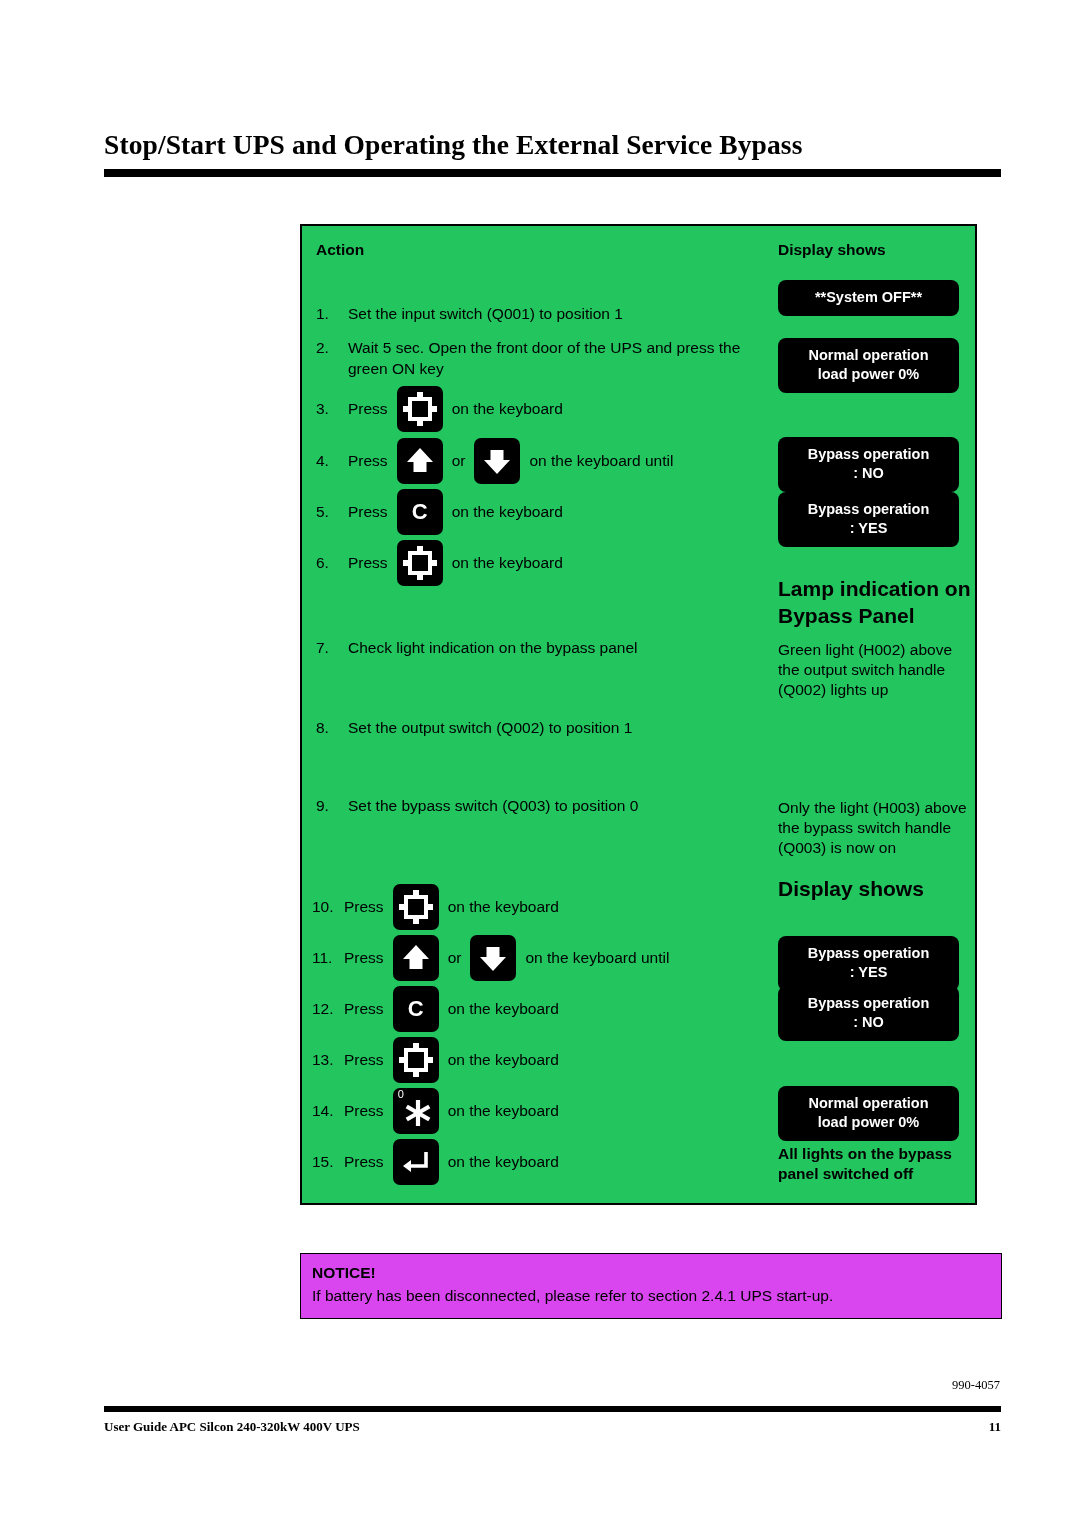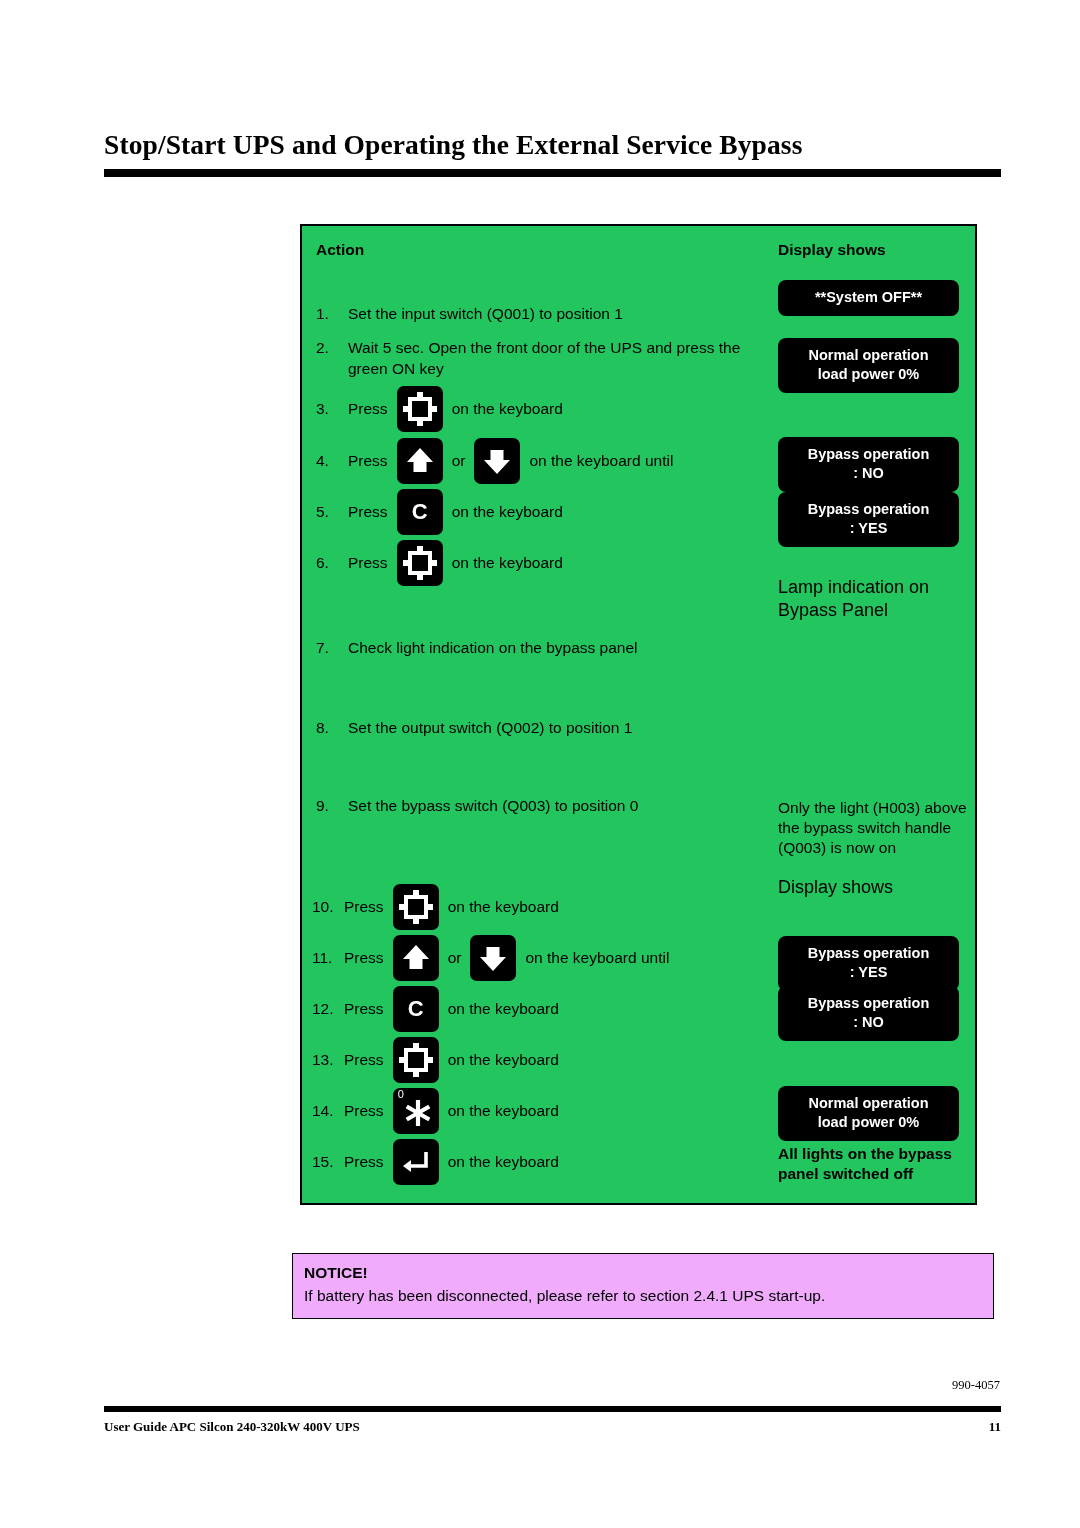--- a/index.html
+++ b/index.html
@@ -114,7 +114,7 @@
   }
   .disp-head{
     position:absolute;left:476px;width:195px;
-    font-size:18px;font-weight:normal;line-height:1.28;
+    font-size:21px;font-weight:bold;line-height:1.28;
   }
 
   

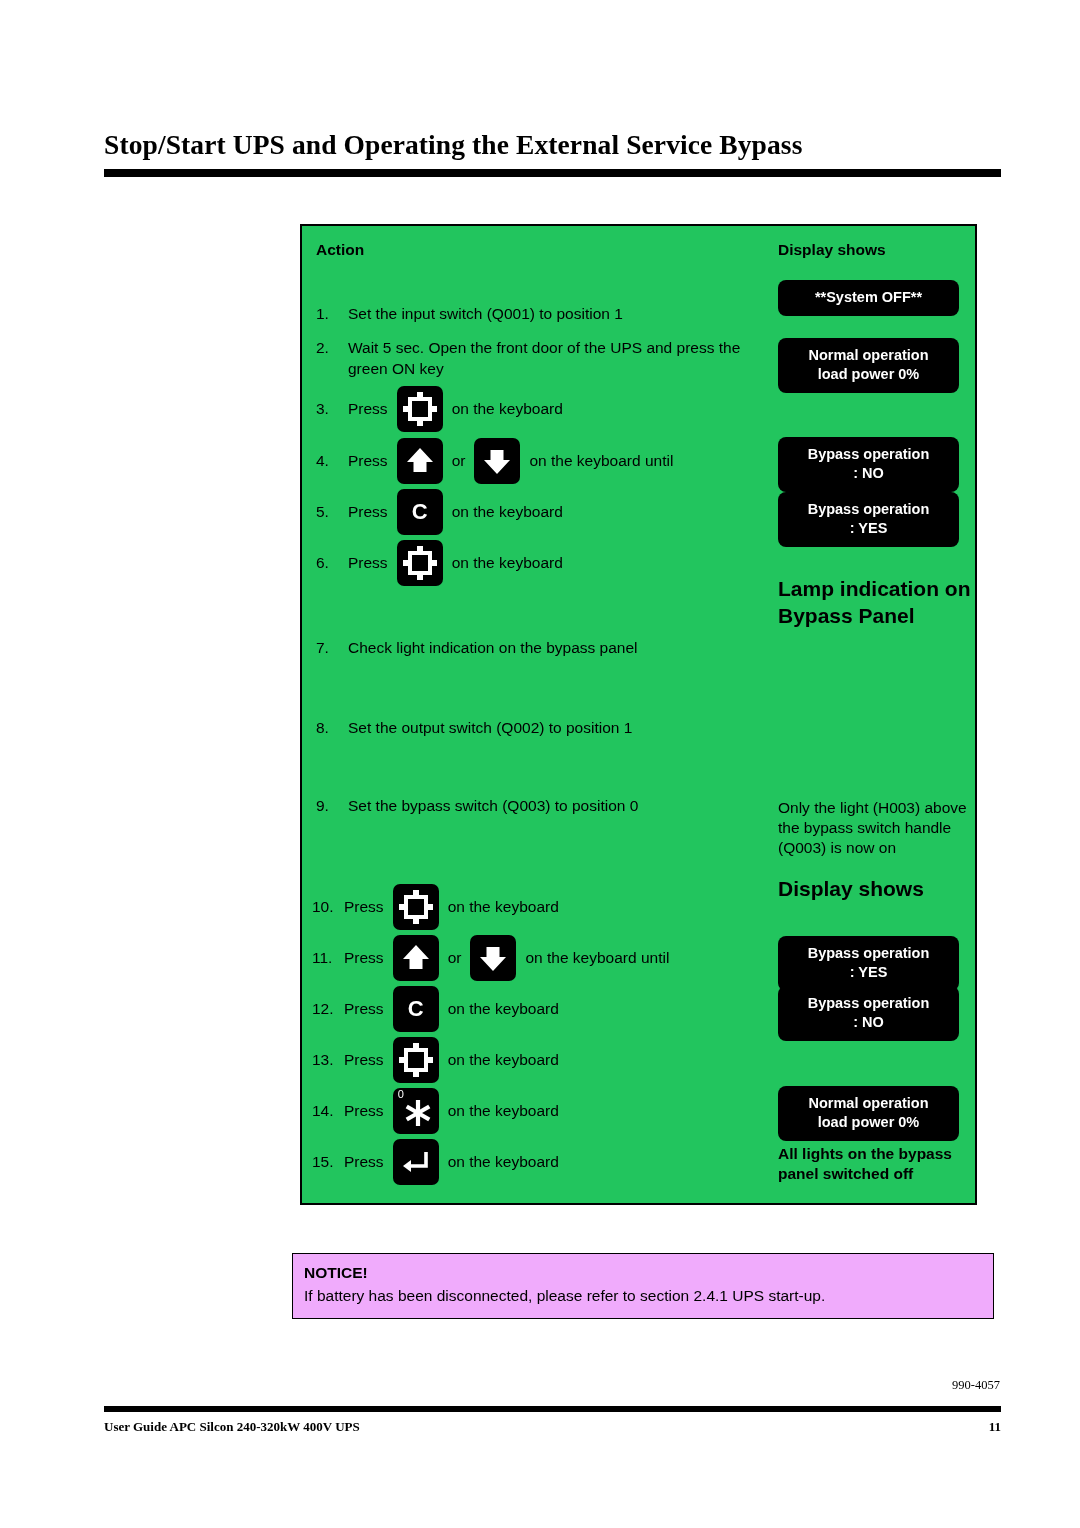--- a/index.html
+++ b/index.html
@@ -369,6 +369,9 @@
     <span>Lamp indication on Bypass Panel</span>
   </div>
 
+  <div class="disp-text" style="top:414px;">
+    <span>Green light (H002) above the output switch handle (Q002) lights up</span>
+  </div>
 
 
   <div class="disp-text" style="top:572px;">

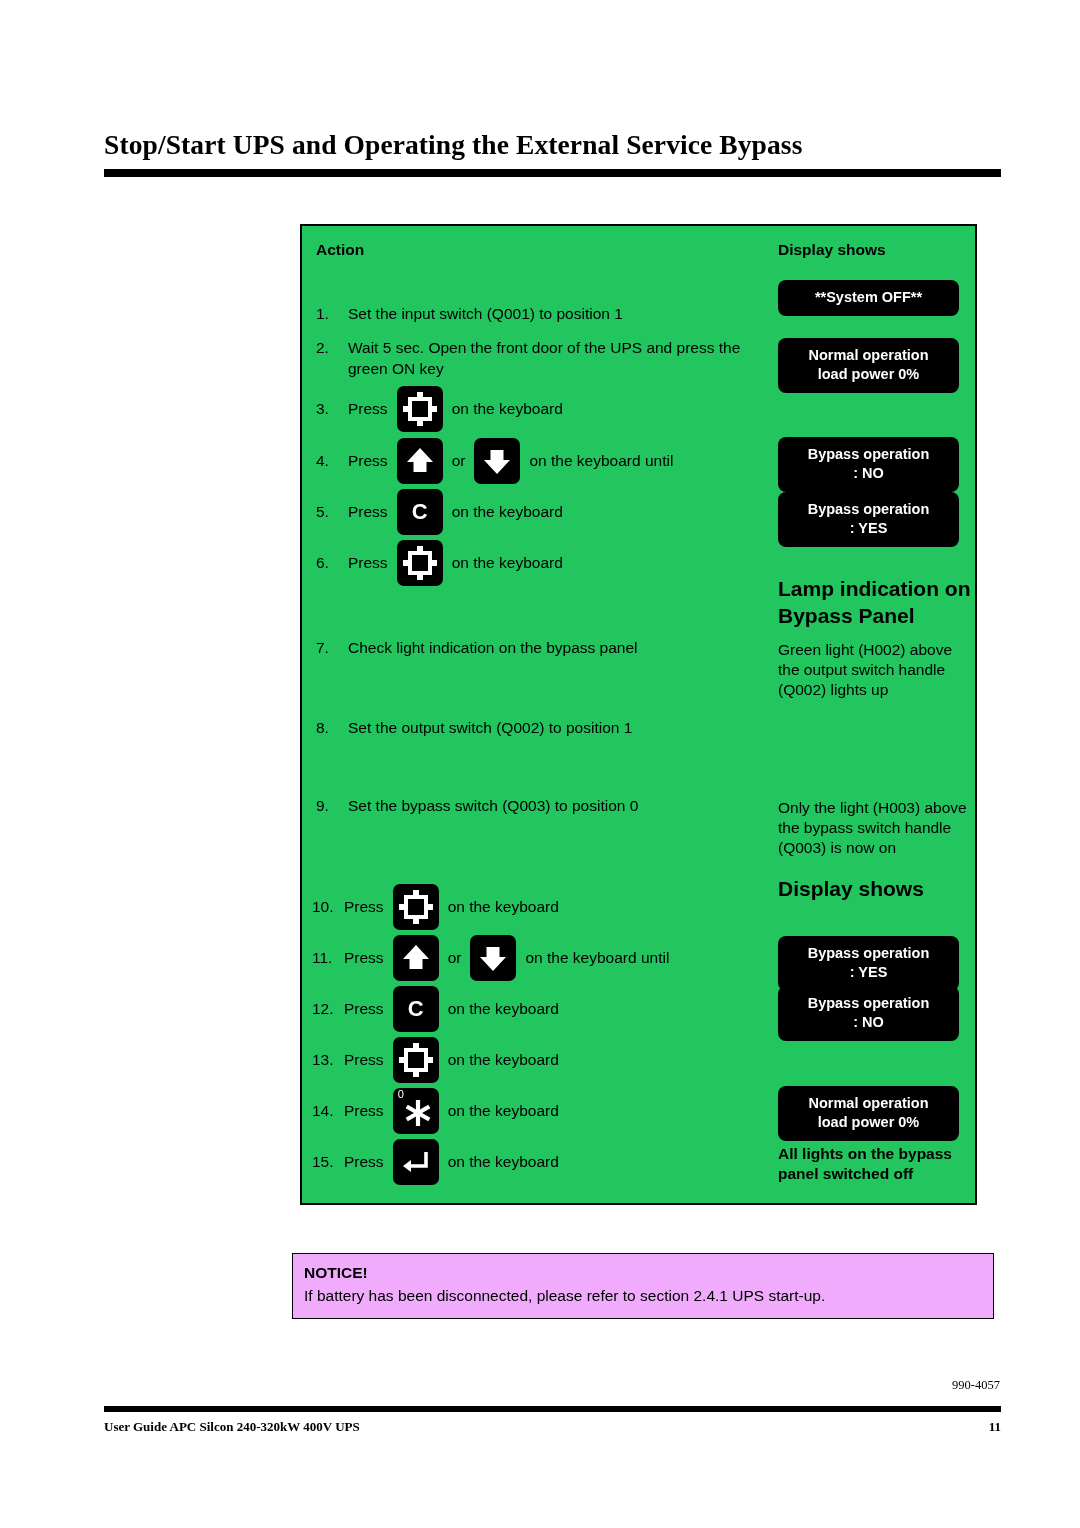--- a/index.html
+++ b/index.html
@@ -119,12 +119,12 @@
 
   
   #notice-box{
-    position:absolute;left:292px;top:1253px;
+    position:absolute;left:300px;top:1253px;
     width:702px;
     border:1.5px solid #000;
     box-sizing:border-box;
     padding:10px 11px 12px 11px;
-    background:#f0abfc;
+    background:#d946ef;
   }
   #notice-title{font-size:15.5px;font-weight:bold;margin-bottom:4px;}
   #notice-body{font-size:15.5px;line-height:1.3;}

